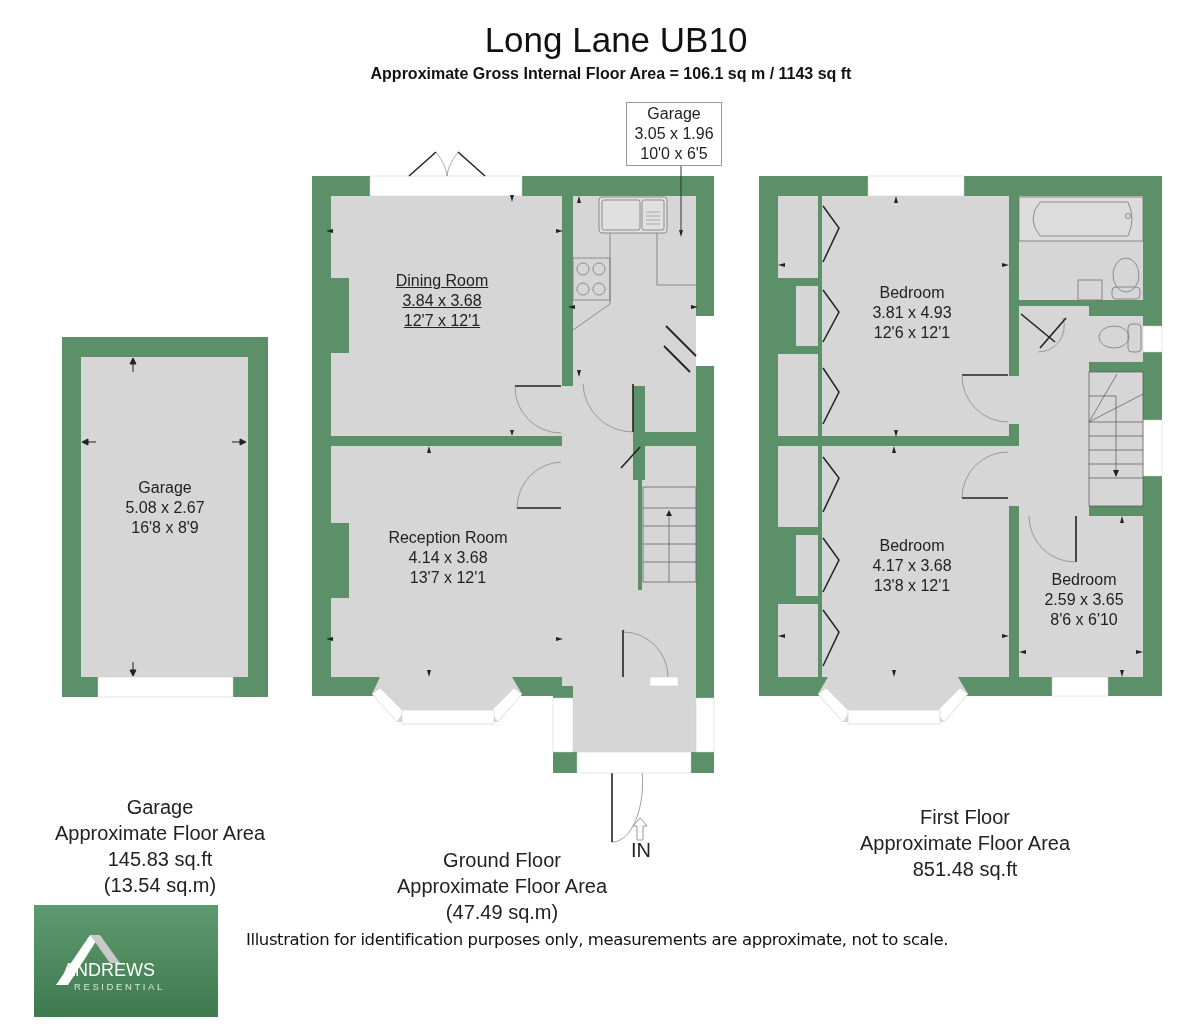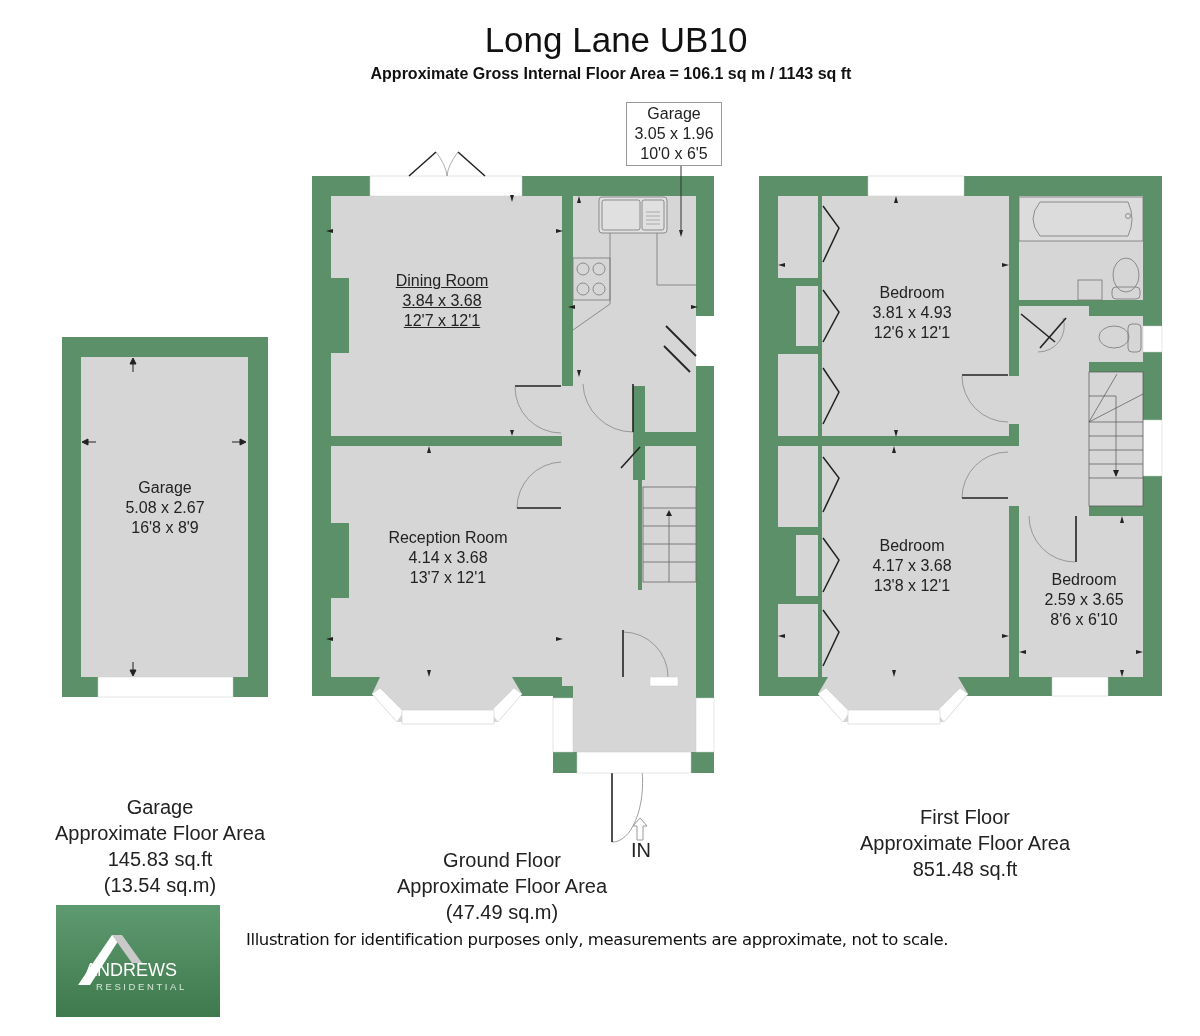--- a/index.html
+++ b/index.html
@@ -12,7 +12,7 @@
   .kitchen-box { position: absolute; left: 626px; top: 102px; width: 96px; height: 64px; border: 1px solid #999; background: #fff; text-align: center; font-size: 16px; line-height: 20px; color: #222; padding-top: 1px; box-sizing: border-box; }
   .floor-caption { position: absolute; text-align: center; font-size: 20px; line-height: 26px; color: #222; }
   .disclaimer { position: absolute; left: 246px; top: 930px; font-size: 16.5px; color: #111; font-family: "DejaVu Sans", sans-serif; letter-spacing: -0.4px; text-align: center; }
-  .logo { position: absolute; left: 56px; top: 905px; width: 164px; height: 112px; background: linear-gradient(180deg, #5e9a6f 0%, #3f7a4e 100%); }
+  .logo { position: absolute; left: 34px; top: 905px; width: 184px; height: 112px; background: linear-gradient(180deg, #5e9a6f 0%, #3f7a4e 100%); }
   .logo-name { position: absolute; left: 29px; top: 55px; color: #fff; font-size: 18px; letter-spacing: 0px; }
   .logo-sub { position: absolute; left: 40px; top: 76px; color: #d8e8da; font-size: 9.5px; letter-spacing: 2.6px; }
   .in-label { position: absolute; left: 631px; top: 839px; font-size: 20px; color: #222; }

